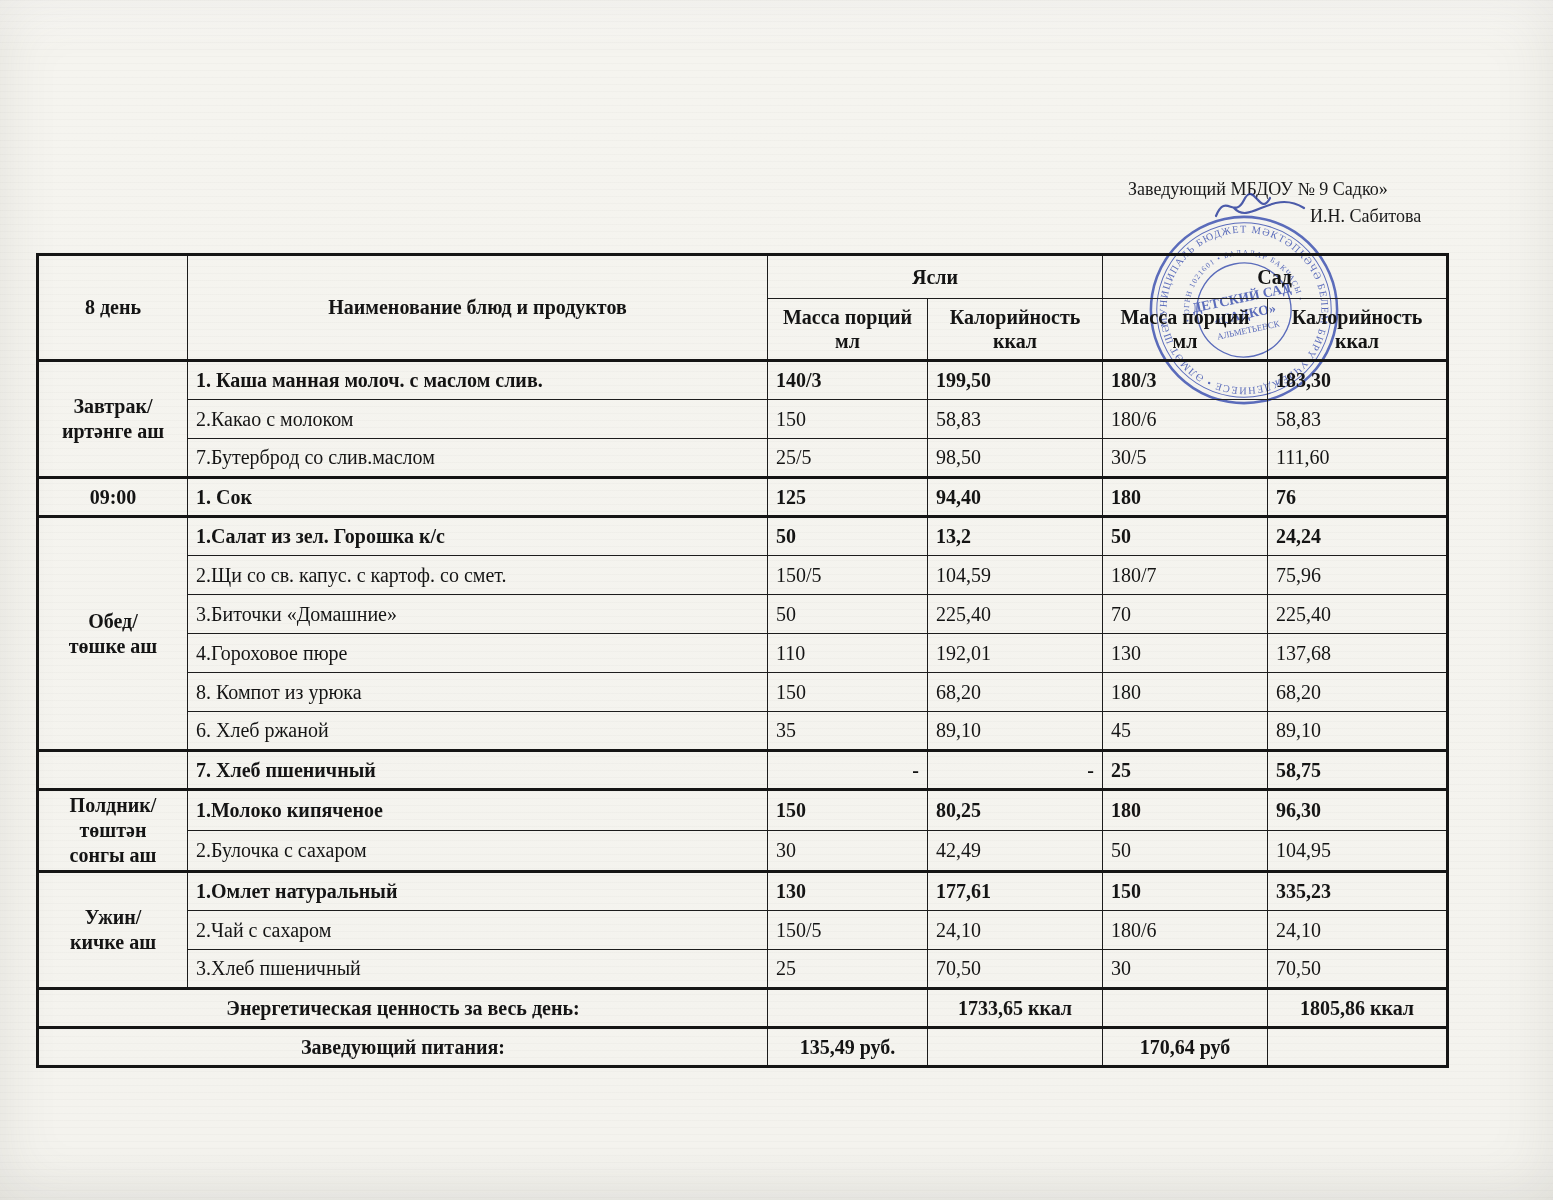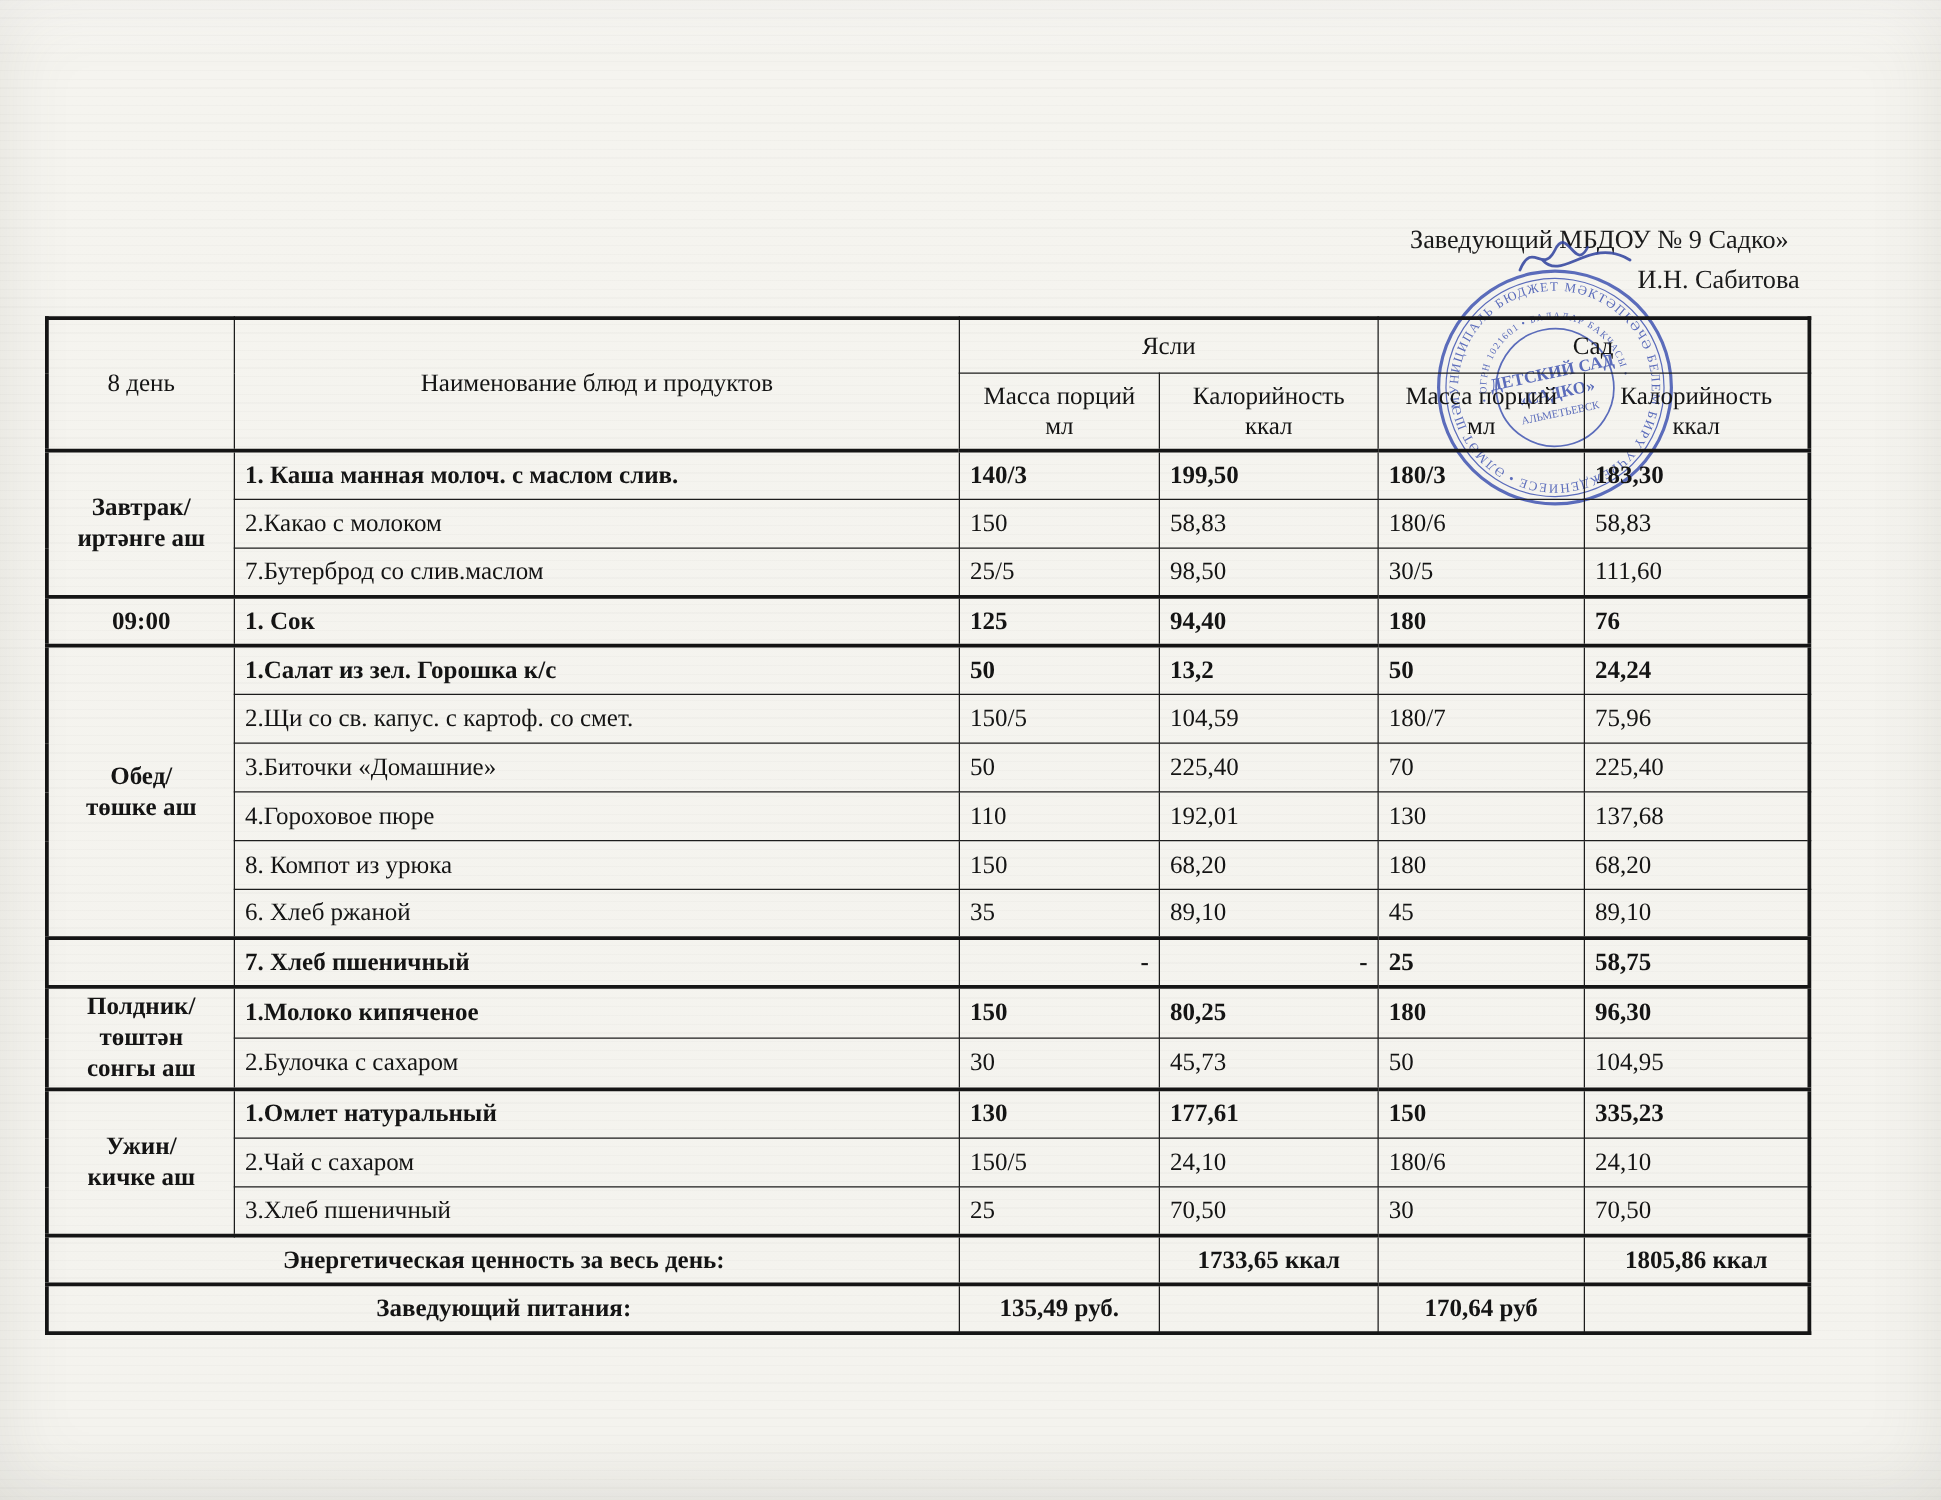--- a/index.html
+++ b/index.html
@@ -22,7 +22,7 @@
   }
   .approver {
     position: absolute; left: 1128px; top: 176px;
-    font-size: 21px; color: #1a1a1a; line-height: 1.5;
+    font-size: 18px; color: #1a1a1a; line-height: 1.5;
   }
   .approver .name { padding-left: 182px; }
   .signature {

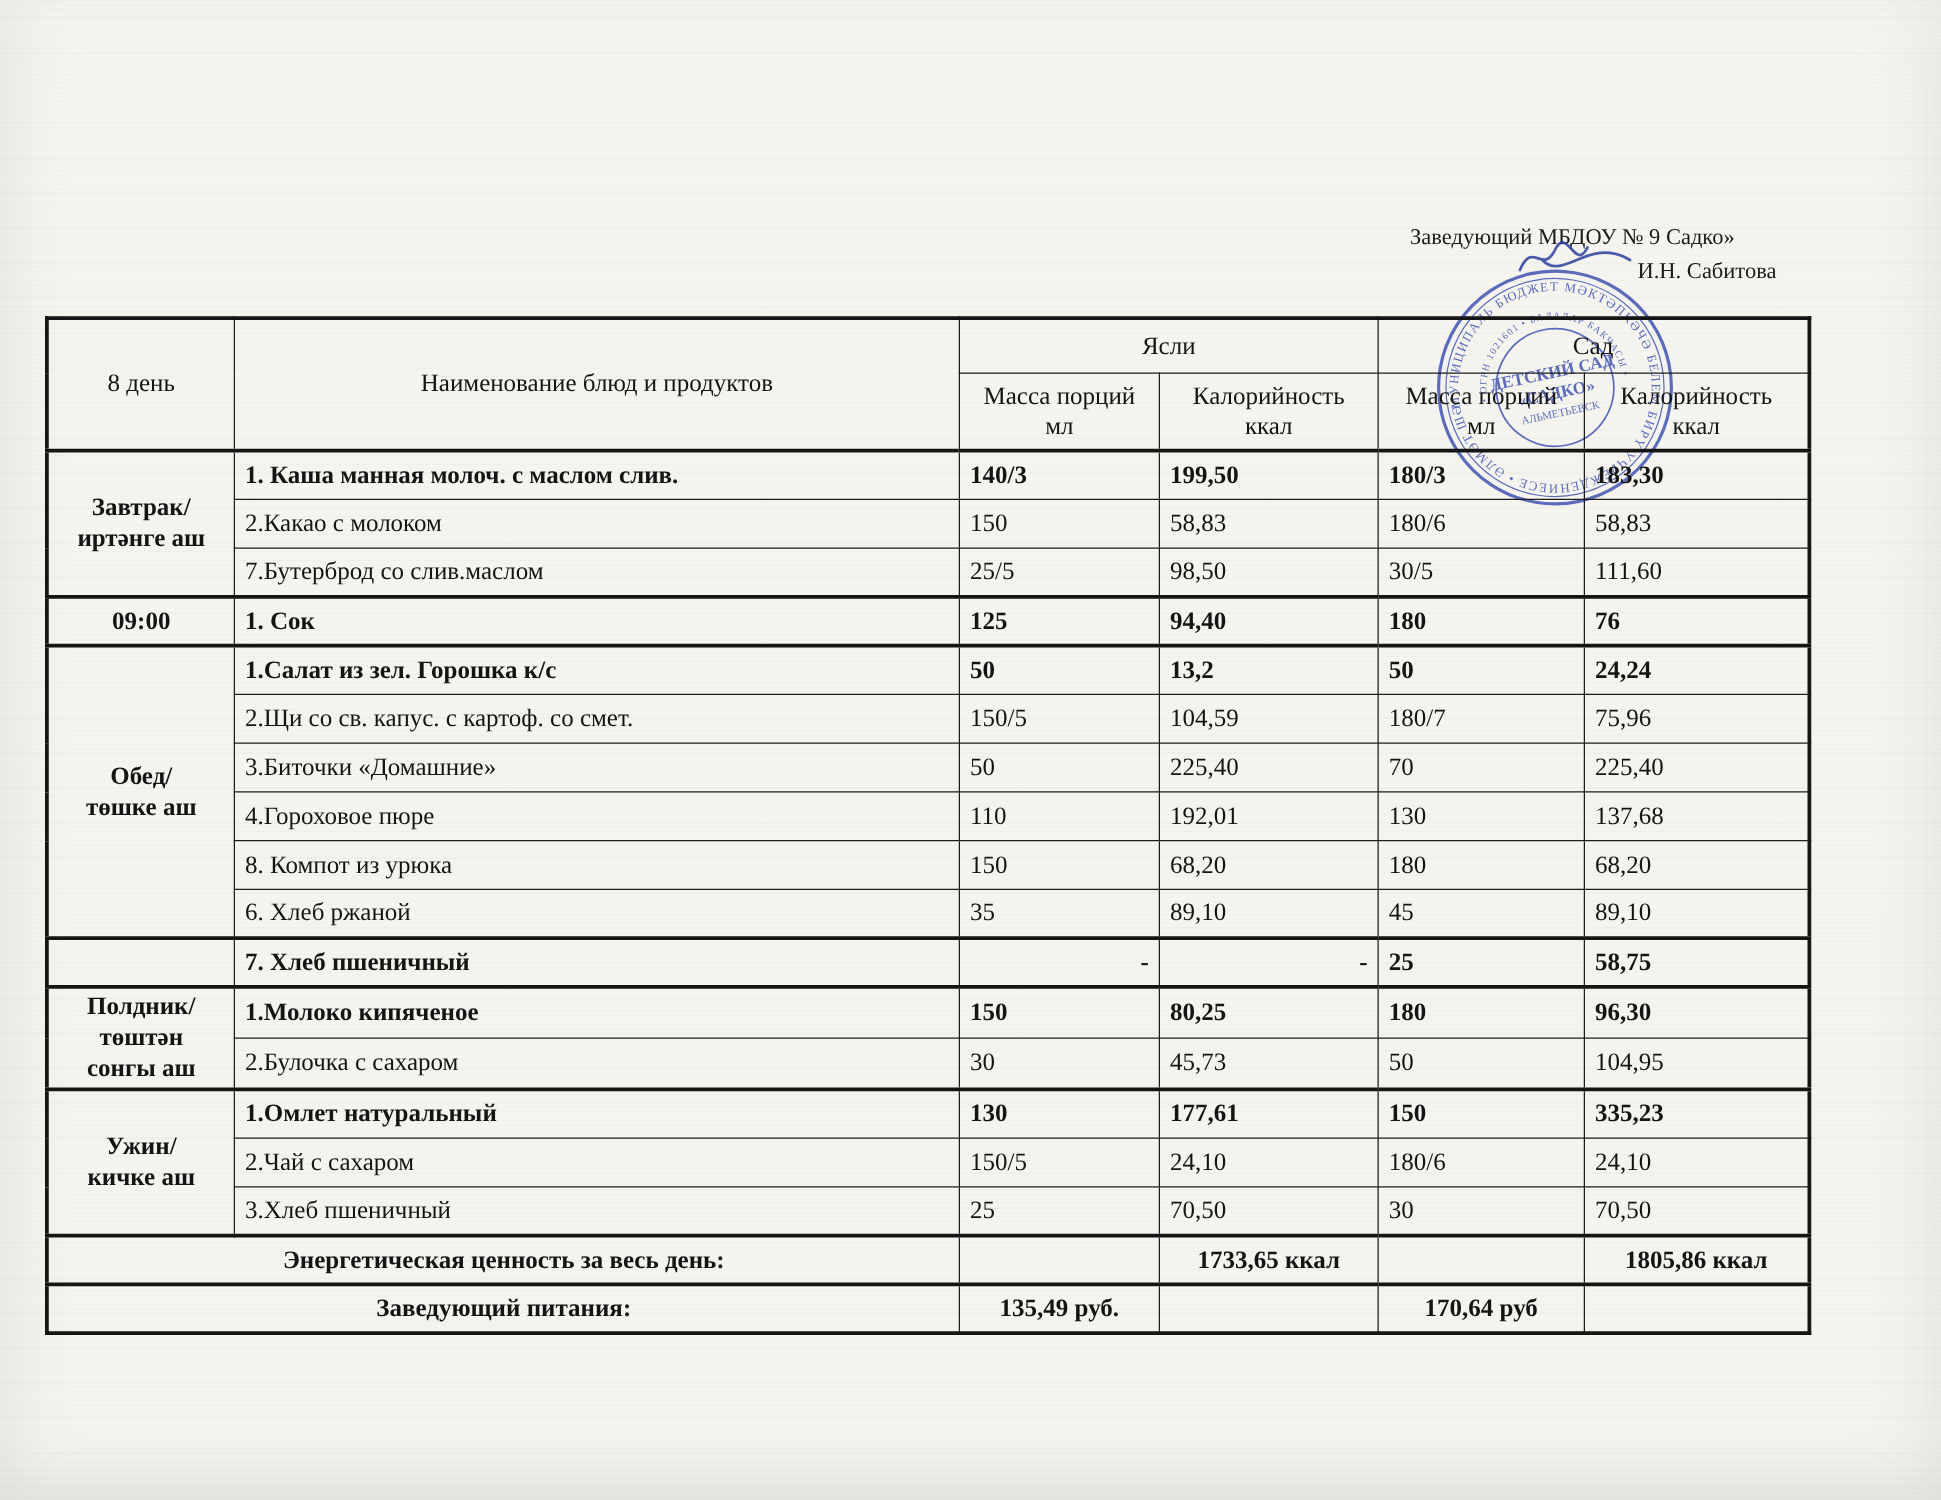--- a/index.html
+++ b/index.html
@@ -45,7 +45,7 @@
     vertical-align: middle;
     overflow: hidden;
   }
-  .menu thead th { font-weight: normal; text-align: center; }
+  .menu thead th { font-weight: bold; text-align: center; }
   .menu thead tr.top th { height: 44px; }
   .menu thead tr.sub th { height: 62px; white-space: pre-line; line-height: 1.2; border-bottom: 3px solid #151515; }
   .menu tbody td { height: 39px; }

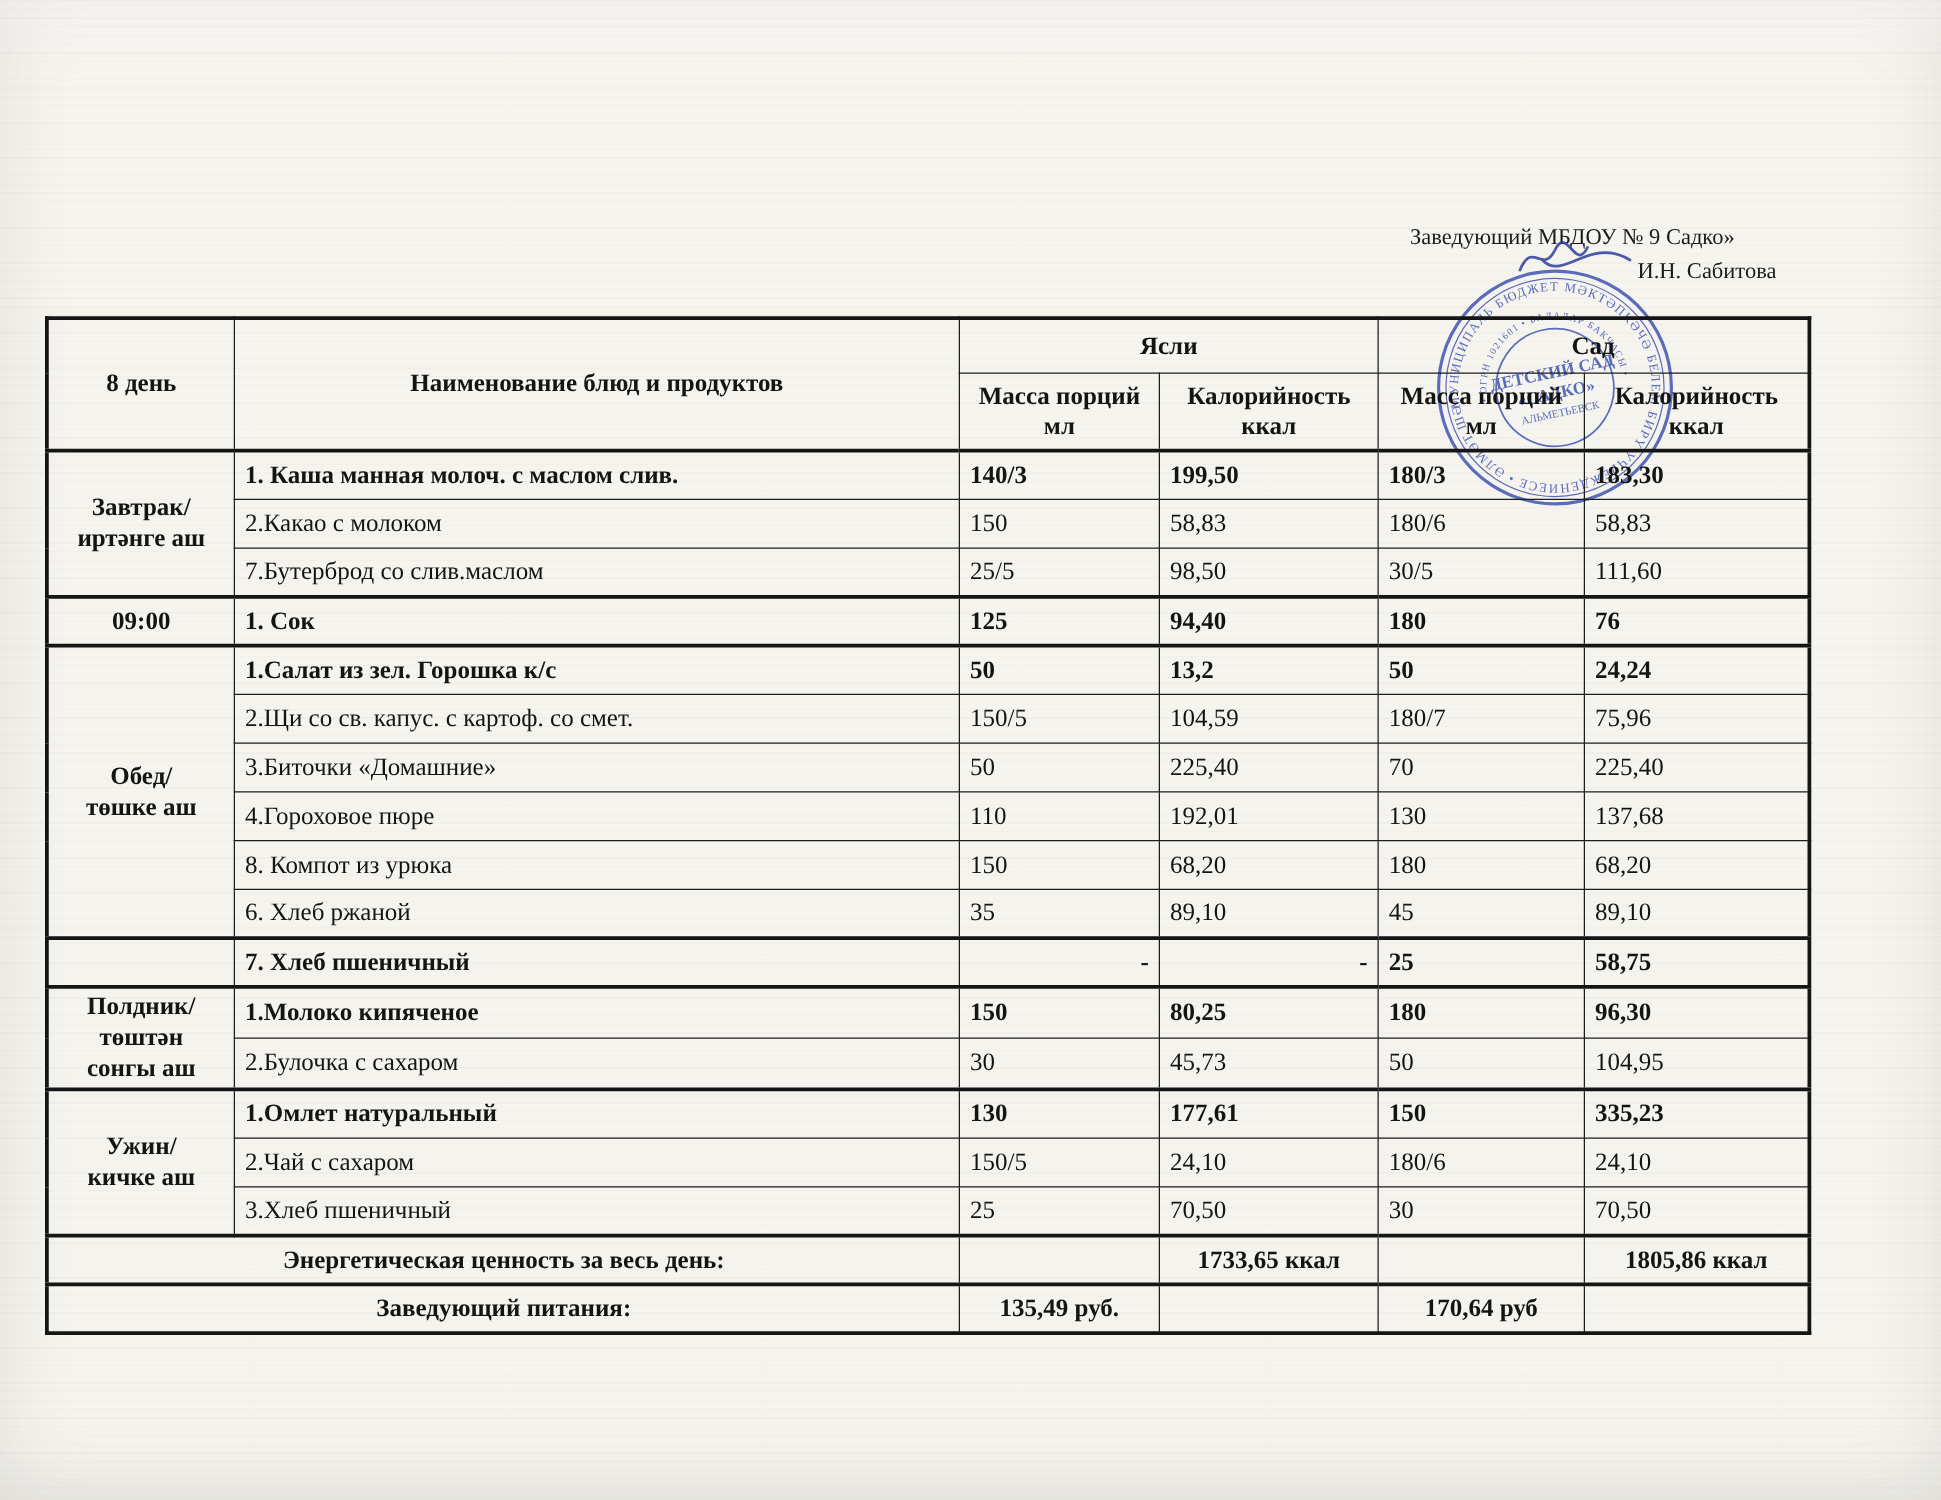--- a/index.html
+++ b/index.html
@@ -227,7 +227,7 @@
     <tr>
       <td class="dish">2.Булочка с сахаром</td>
       <td class="val">30</td>
-      <td class="val">45,73</td>
+      <td class="val">42,49</td>
       <td class="val">50</td>
       <td class="val">104,95</td>
     </tr>

